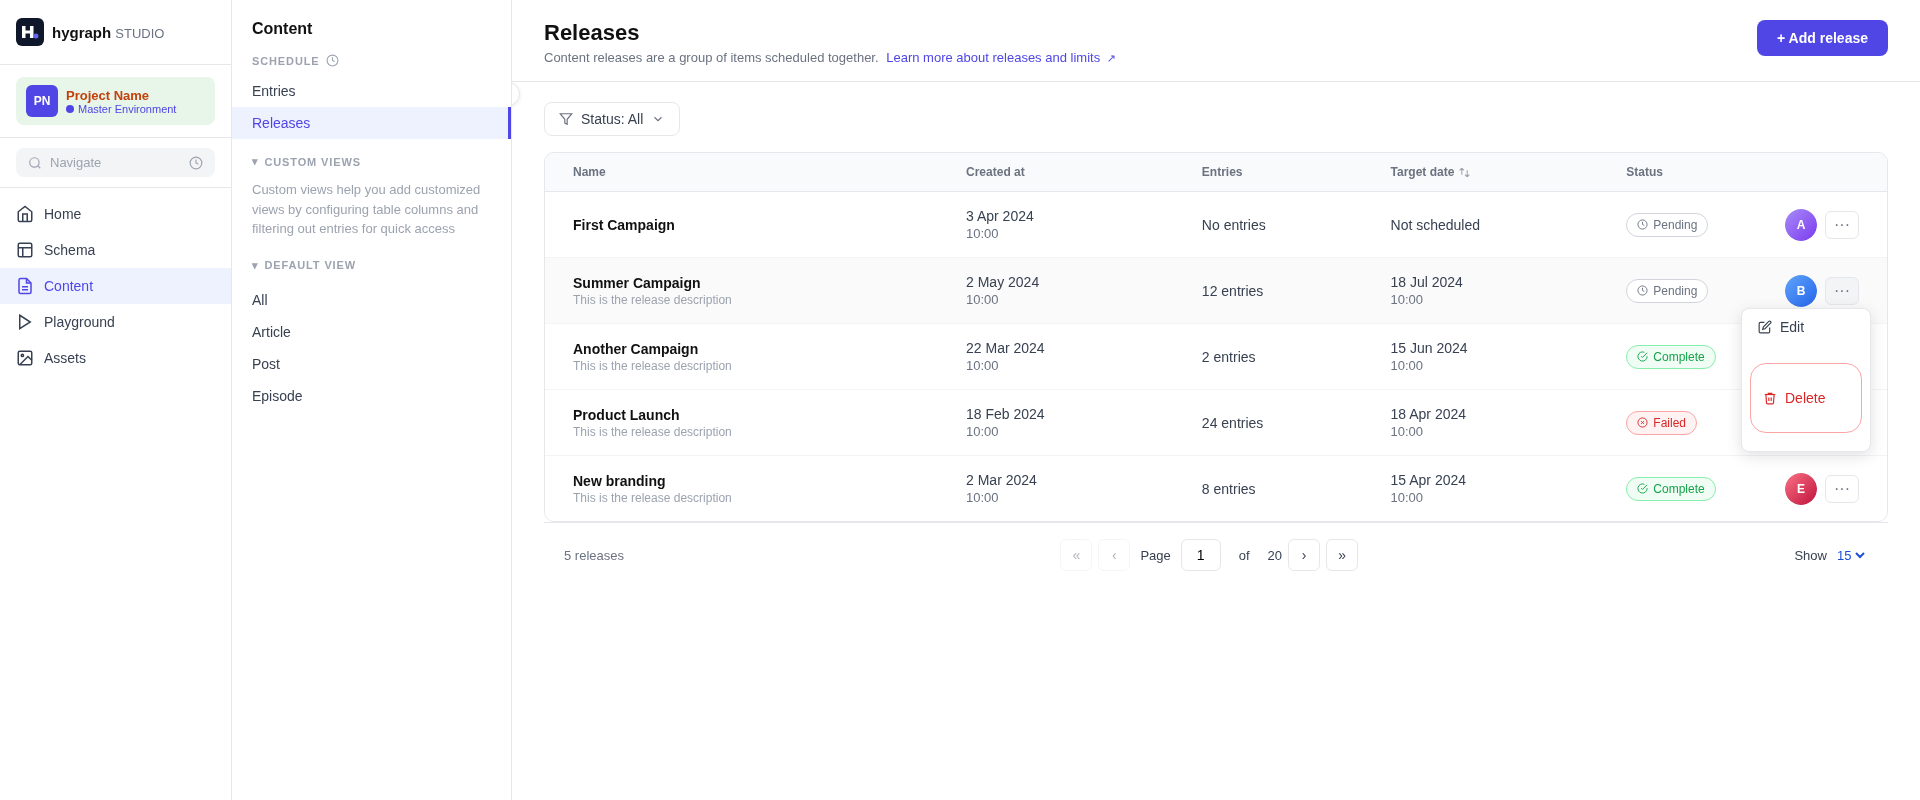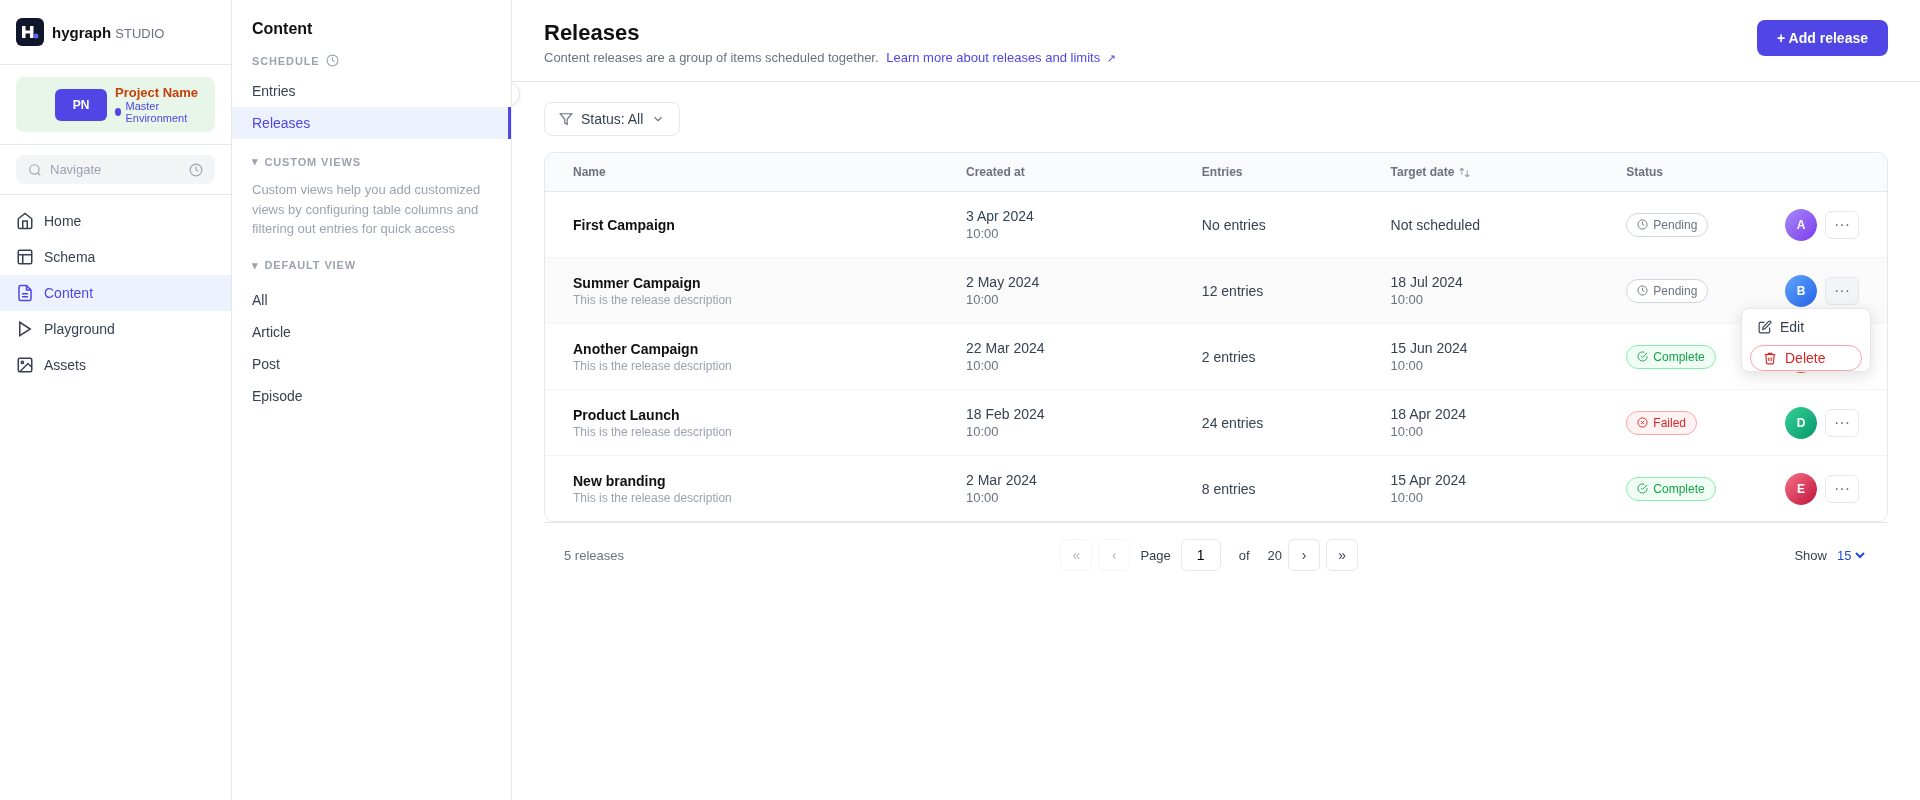--- a/index.html
+++ b/index.html
@@ -12,7 +12,7 @@
 
     .project-section { padding: 12px 16px; border-bottom: 1px solid #e5e7eb; }
     .project-badge { display: flex; align-items: center; gap: 8px; background: #e8f5e9; border-radius: 8px; padding: 8px 10px; }
-    .project-avatar { width: 52px; height: 32px; background: #4f46e5; border-radius: 6px; display: flex; align-items: center; justify-content: center; color: #fff; font-size: 12px; font-weight: 700; flex-shrink: 0; margin-left: 29px; }
+    .project-avatar { width: 32px; height: 32px; background: #4f46e5; border-radius: 6px; display: flex; align-items: center; justify-content: center; color: #fff; font-size: 12px; font-weight: 700; flex-shrink: 0; }
     .project-info { display: flex; flex-direction: column; }
     .project-name { font-size: 13px; font-weight: 600; color: #c2410c; }
     .project-env { font-size: 11px; color: #4f46e5; display: flex; align-items: center; gap: 4px; }

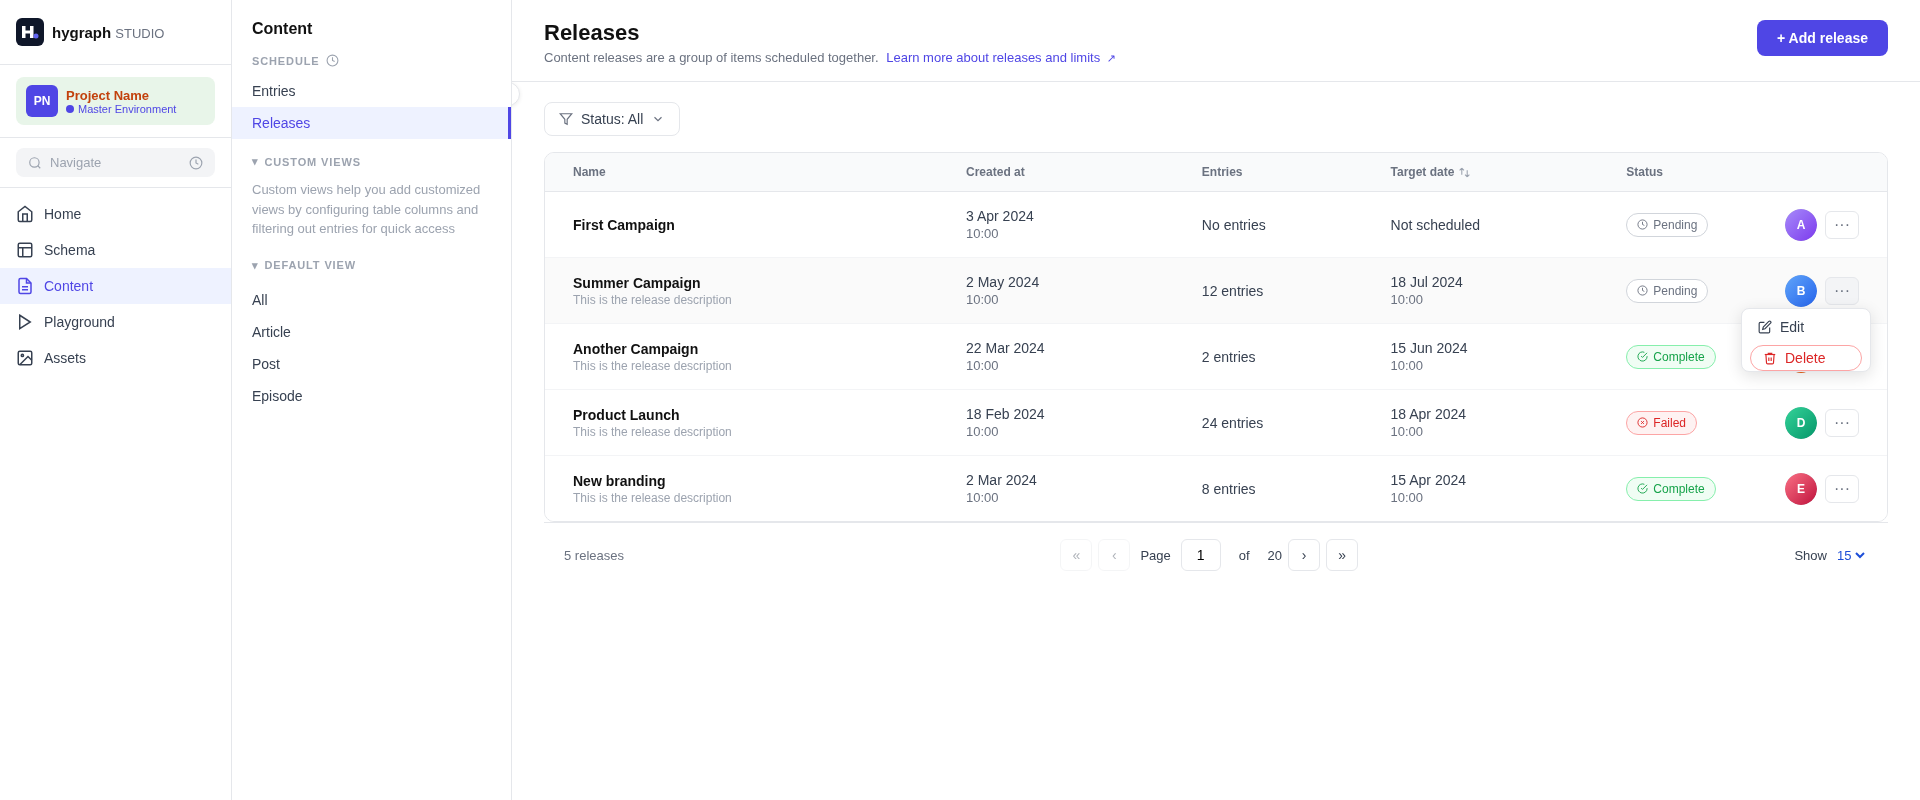--- a/index.html
+++ b/index.html
@@ -78,7 +78,7 @@
     
     .context-menu { position: absolute; right: 16px; top: 50px; background: #fff; border: 1px solid #e5e7eb; border-radius: 8px; box-shadow: 0 4px 16px rgba(0,0,0,0.12); z-index: 100; min-width: 130px; }
     .context-item { display: flex; align-items: center; gap: 8px; padding: 10px 16px; cursor: pointer; font-size: 14px; }
-    .context-item.delete { color: #dc2626; border: 1px solid #fca5a5; border-radius: 16px; margin: 0 8px; padding: 4px 12px; }
+    .context-item.delete { color: #dc2626; border: 1px solid #fca5a5; border-radius: 16px; margin: 18px 8px; padding: 26px 12px; }
     .context-item.edit { color: #374151; padding: 10px 16px; }
 
     

